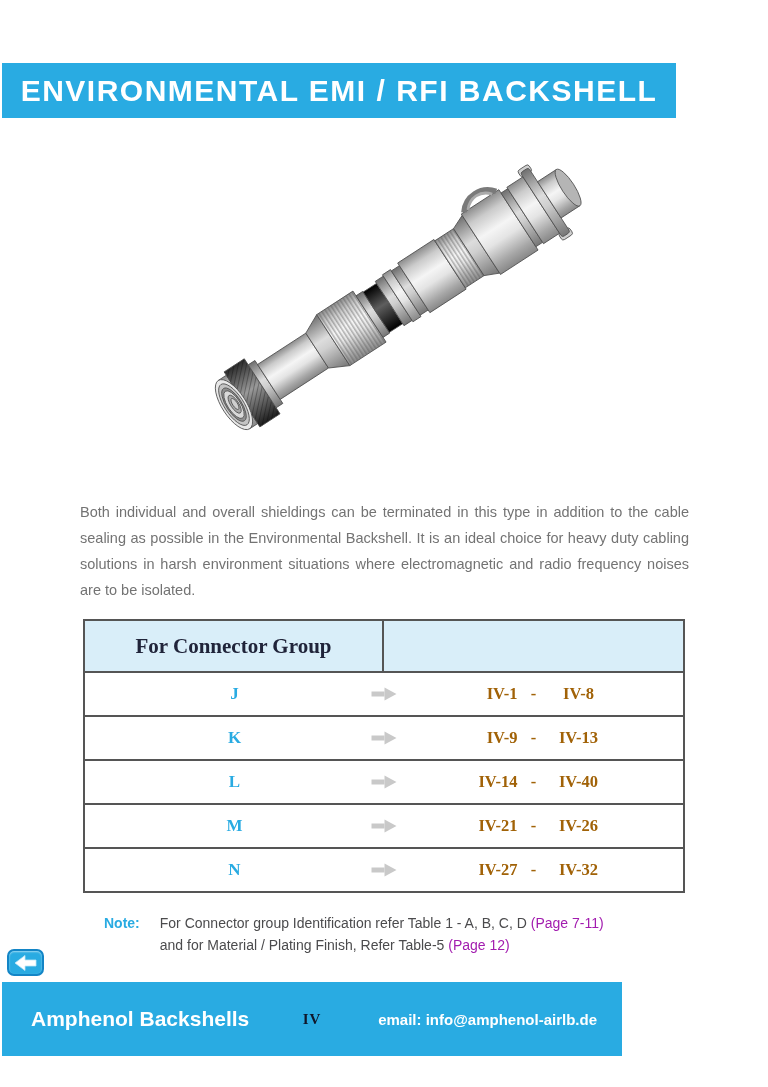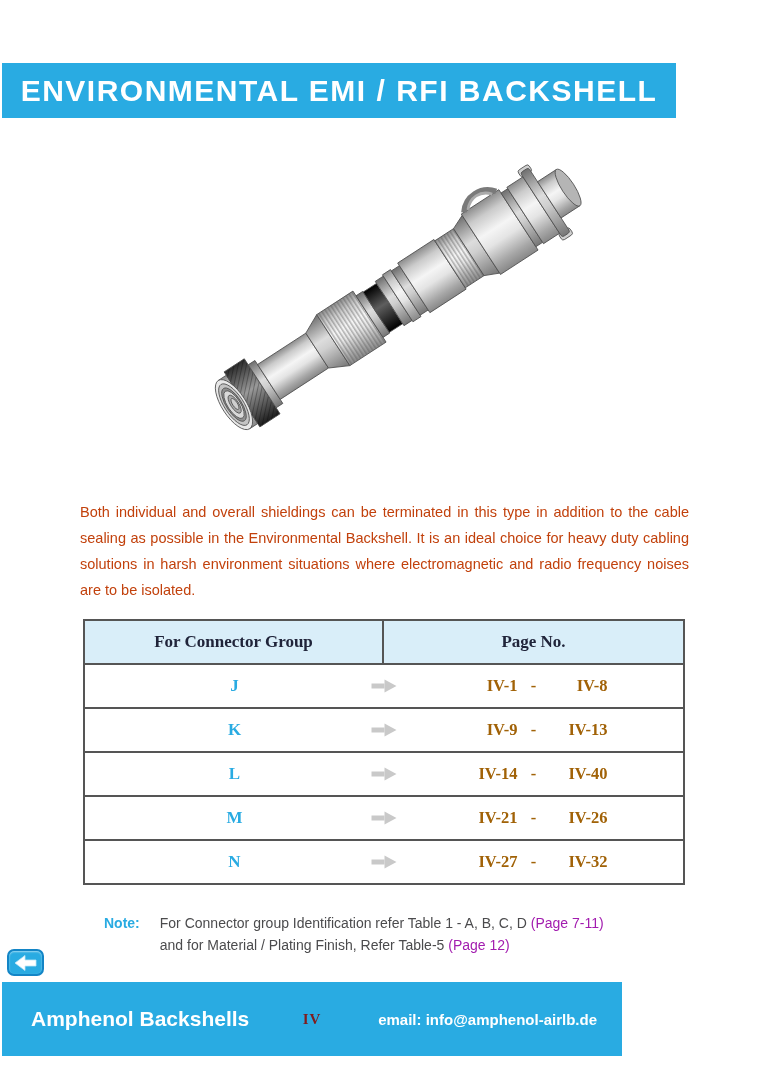--- a/index.html
+++ b/index.html
@@ -21,7 +21,7 @@
   
   .description{
     position:absolute;left:80px;top:484px;width:609px;
-    color:#c2410c;font-size:14.5px;line-height:26px;text-align:justify;
+    color:#737373;font-size:14.5px;line-height:26px;text-align:justify;
   }
   
   .ref-table{

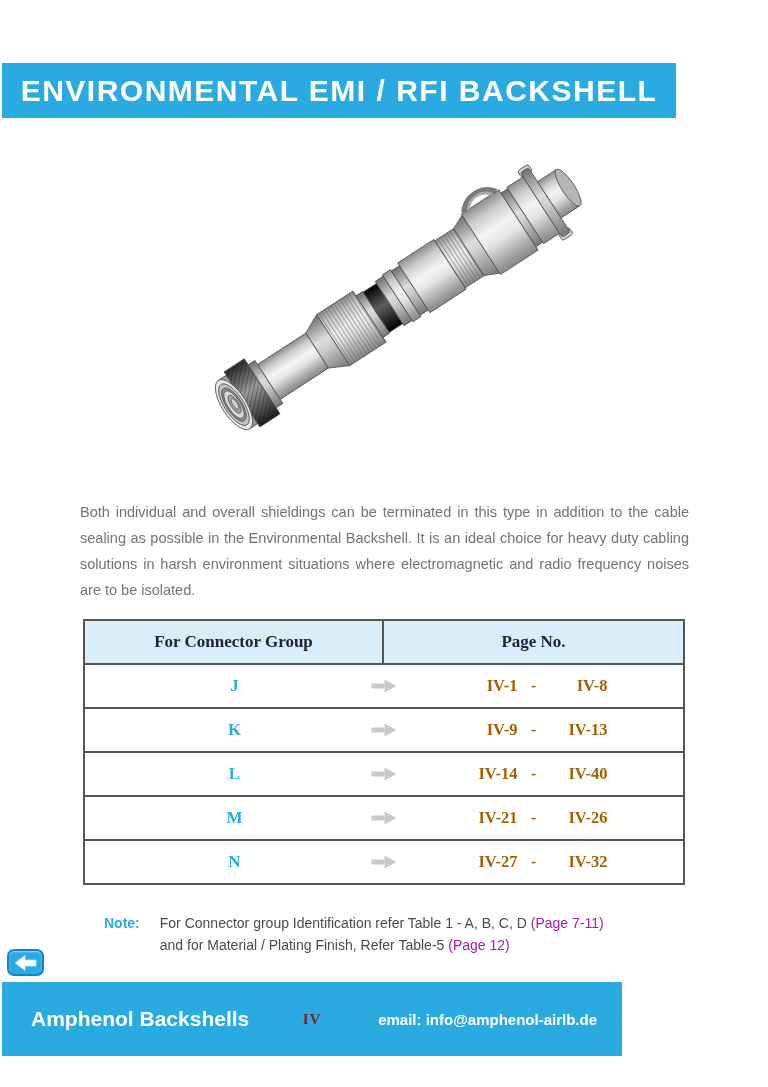--- a/index.html
+++ b/index.html
@@ -31,8 +31,8 @@
   }
   .thead{display:flex;background:#D9EEF9;border-bottom:2px solid #555;}
   .thead .hcell{
-    width:50%;height:42px;display:flex;align-items:center;justify-content:center;
-    color:#20243A;font-size:17px;font-weight:bold;box-sizing:border-box;
+    width:50%;height:50px;display:flex;align-items:center;justify-content:center;
+    color:#20243A;font-size:21px;font-weight:bold;box-sizing:border-box;
   }
   .thead .hcell.first{border-right:2px solid #555;}
   .trow{position:relative;display:flex;height:42px;border-bottom:2px solid #555;background:#fff;}

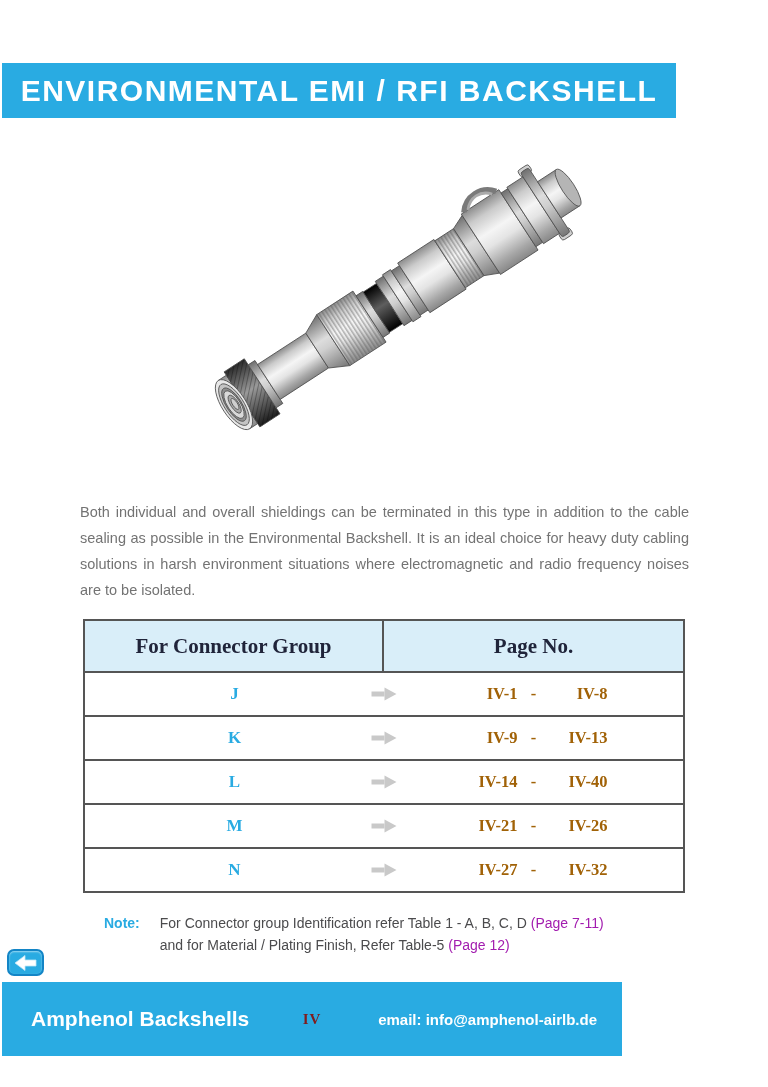--- a/index.html
+++ b/index.html
@@ -189,7 +189,6 @@
   <div class="ref-table">
     <div class="thead">
       <div class="hcell first">For Connector Group</div>
-      <div class="hcell">Page No.</div>
     </div>
 
     <div class="trow">

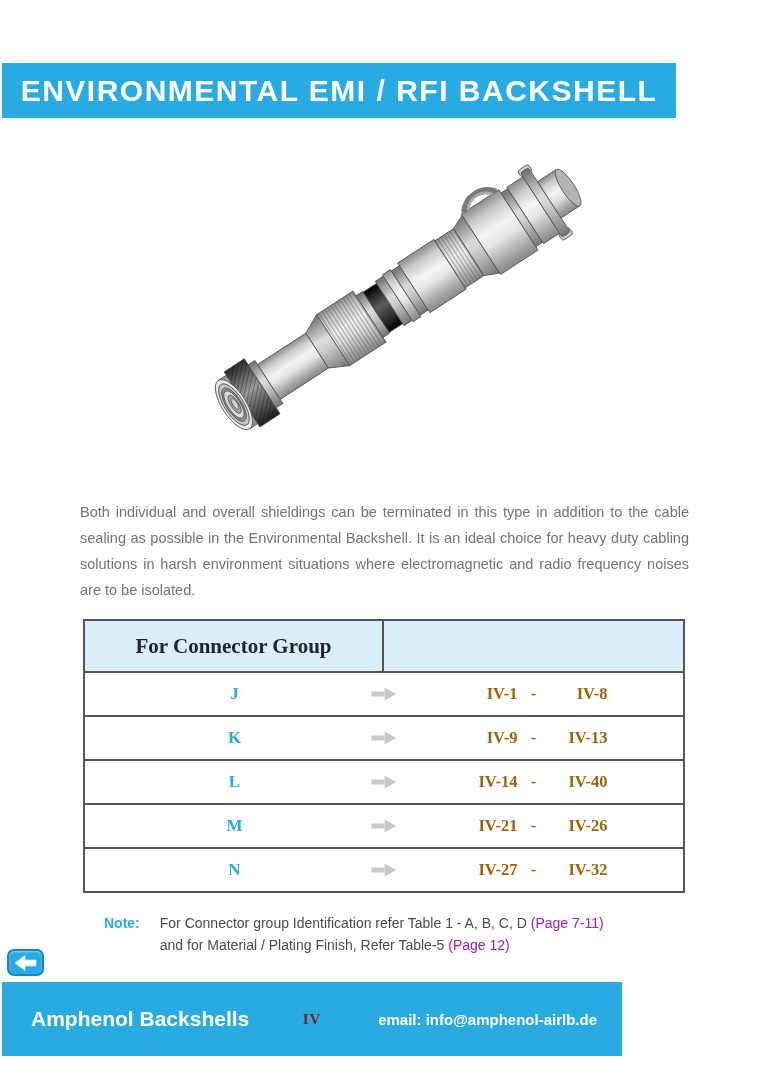--- a/index.html
+++ b/index.html
@@ -51,7 +51,7 @@
   }
   .pages-cell .pfrom{width:58px;text-align:right;}
   .pages-cell .pdash{width:32px;text-align:center;}
-  .pages-cell .pto{width:58px;text-align:right;}
+  .pages-cell .pto{width:58px;text-align:center;}
   
   .note{
     position:absolute;left:104px;top:912px;display:flex;gap:20px;

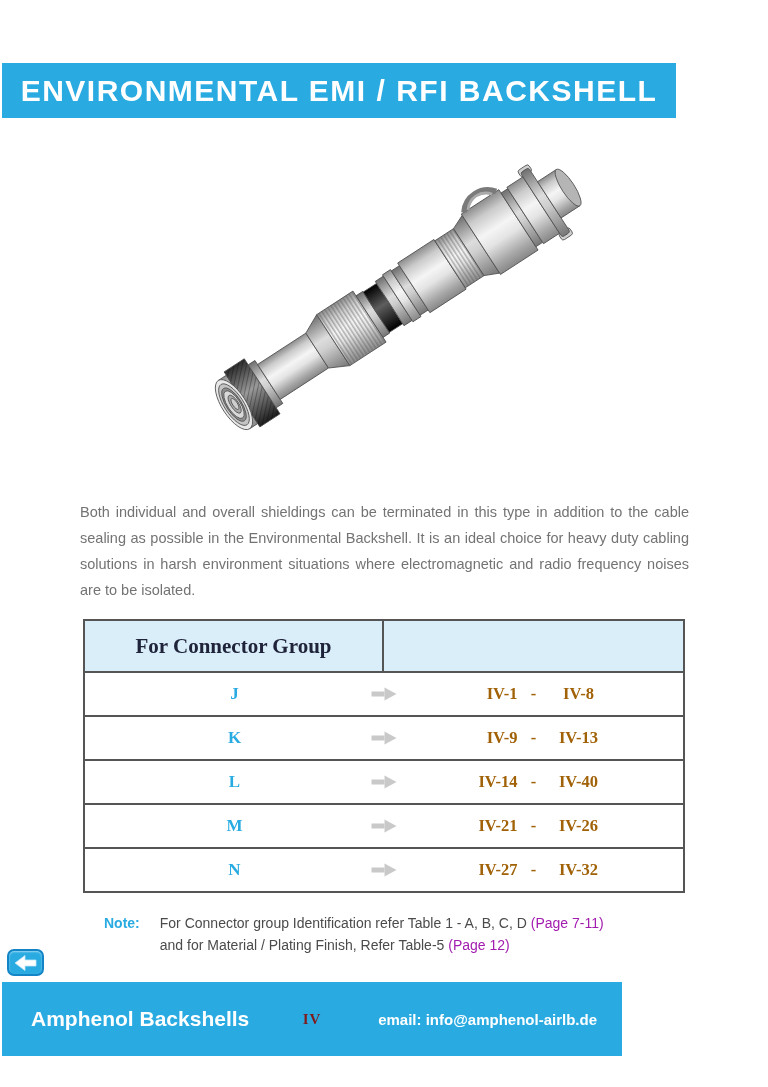--- a/index.html
+++ b/index.html
@@ -76,7 +76,7 @@
   }
   .footer-page{
     position:absolute;left:50%;top:50%;transform:translate(-50%,-50%);
-    color:#7f1d1d;font-size:15px;font-weight:bold;letter-spacing:1px;
+    color:#0f172a;font-size:15px;font-weight:bold;letter-spacing:1px;
     font-family:"Liberation Serif",serif;
   }
   .footer-email{

